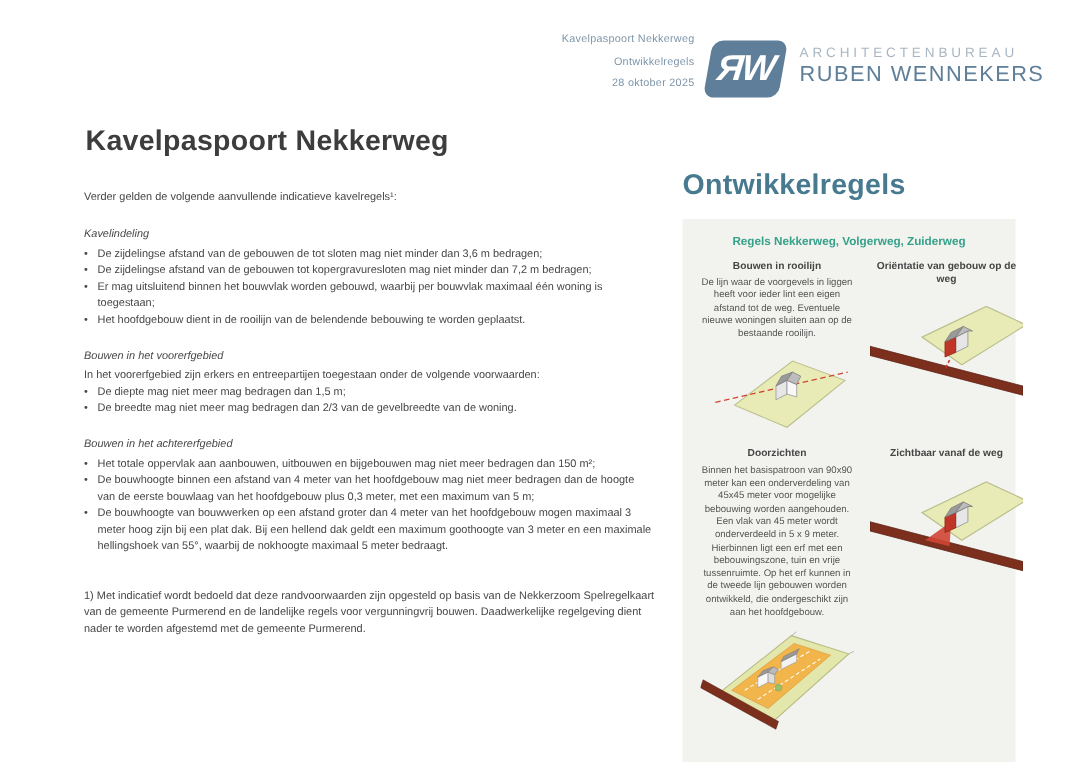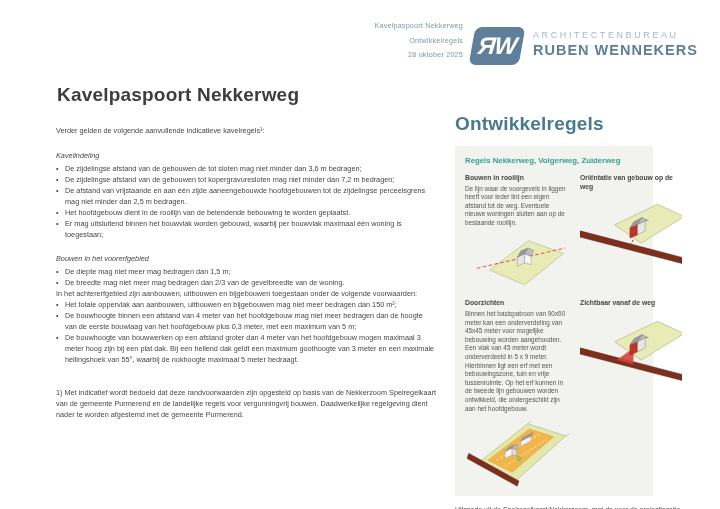--- a/index.html
+++ b/index.html
@@ -23,7 +23,7 @@
   }
   .brand{position:absolute;left:533px;top:30px;}
   .brand-top{font-size:9px;letter-spacing:2.6px;color:#a9b6c2;font-weight:400;}
-  .brand-name{font-size:14.5px;letter-spacing:1px;color:#5e7e99;font-weight:bold;margin-top:2px;}
+  .brand-name{font-size:14.5px;letter-spacing:1px;color:#5e7e99;font-weight:normal;margin-top:2px;}
   
   .page-title{
     position:absolute;left:57px;top:84px;font-size:19px;font-weight:bold;color:#3d3d3d;

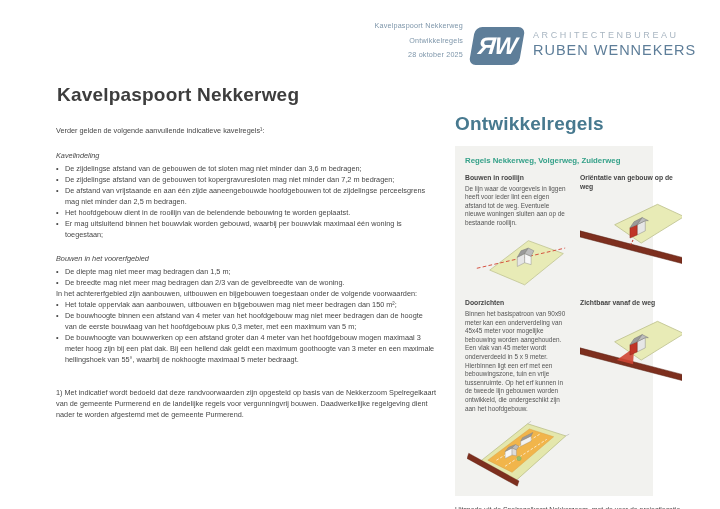--- a/index.html
+++ b/index.html
@@ -41,7 +41,7 @@
   
   .right-col{position:absolute;left:455px;top:113px;width:228px;}
   .aside-title{font-size:19px;color:#47798f;font-weight:600;letter-spacing:.2px;}
-  .panel{margin-top:11px;background:#f2f2ef;padding:10px 10px 8px 10px;box-sizing:border-box;width:198px;}
+  .panel{margin-top:11px;background:#f2f2ef;padding:10px 10px 20px 10px;box-sizing:border-box;width:222px;text-align:center;}
   .panel-title{font-size:7.8px;font-weight:bold;color:#35a189;margin-bottom:9px;}
   .panel-grid{display:grid;grid-template-columns:1fr 1fr;column-gap:9px;row-gap:8px;}
   .cell-title{font-size:6.8px;font-weight:bold;color:#454545;margin-bottom:2px;line-height:8.5px;}

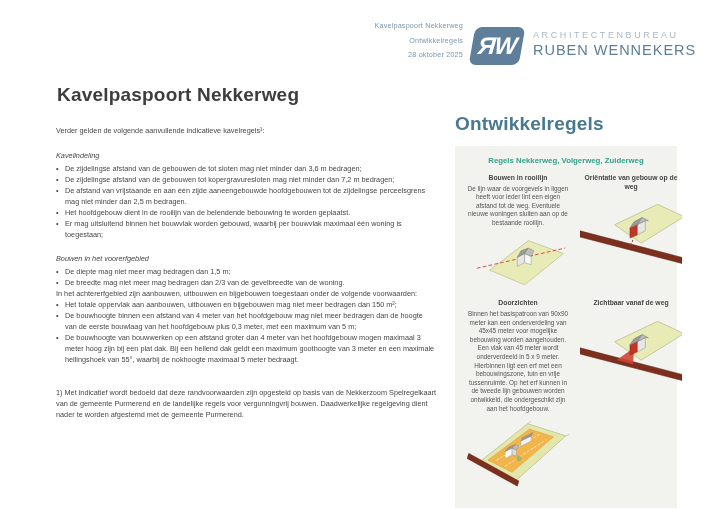--- a/index.html
+++ b/index.html
@@ -80,7 +80,6 @@
     <ul class="rules">
       <li>De zijdelingse afstand van de gebouwen de tot sloten mag niet minder dan 3,6 m bedragen;</li>
       <li>De zijdelingse afstand van de gebouwen tot kopergravuresloten mag niet minder dan 7,2 m bedragen;</li>
-      <li>De afstand van vrijstaande en aan één zijde aaneengebouwde hoofdgebouwen tot de zijdelingse perceelsgrens mag niet minder dan 2,5 m bedragen.</li>
     </ul>
 
     <ul class="rules">

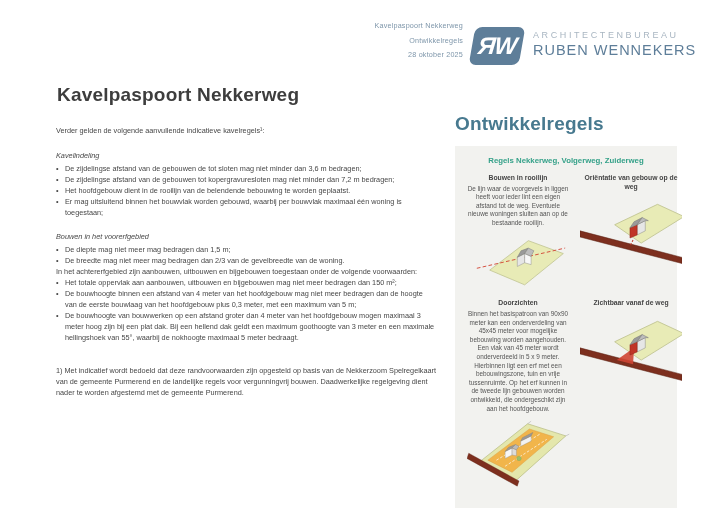--- a/index.html
+++ b/index.html
@@ -83,8 +83,8 @@
     </ul>
 
     <ul class="rules">
+      <li>Er mag uitsluitend binnen het bouwvlak worden gebouwd, waarbij per bouwvlak maximaal één woning is toegestaan;</li>
       <li>Het hoofdgebouw dient in de rooilijn van de belendende bebouwing te worden geplaatst.</li>
-      <li>Er mag uitsluitend binnen het bouwvlak worden gebouwd, waarbij per bouwvlak maximaal één woning is toegestaan;</li>
     </ul>
 
     <div class="sec-heading">Bouwen in het voorerfgebied</div>

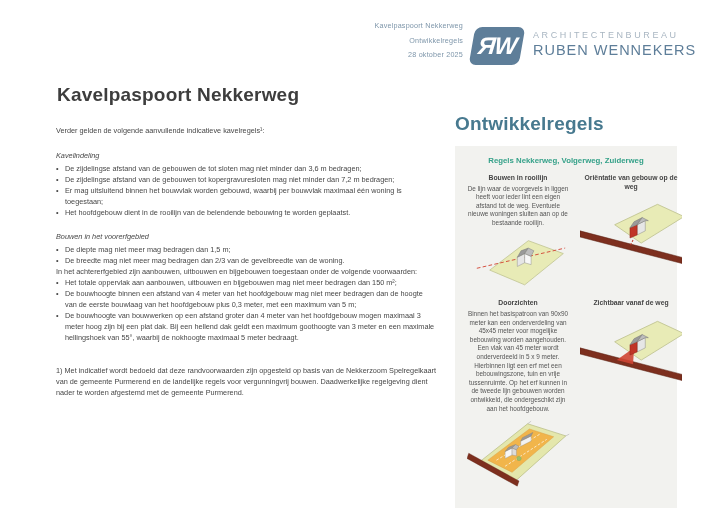--- a/index.html
+++ b/index.html
@@ -88,6 +88,7 @@
     </ul>
 
     <div class="sec-heading">Bouwen in het voorerfgebied</div>
+    <p class="sec-intro">In het voorerfgebied zijn erkers en entreepartijen toegestaan onder de volgende voorwaarden:</p>
     <ul class="rules">
       <li>De diepte mag niet meer mag bedragen dan 1,5 m;</li>
       <li>De breedte mag niet meer mag bedragen dan 2/3 van de gevelbreedte van de woning.</li>

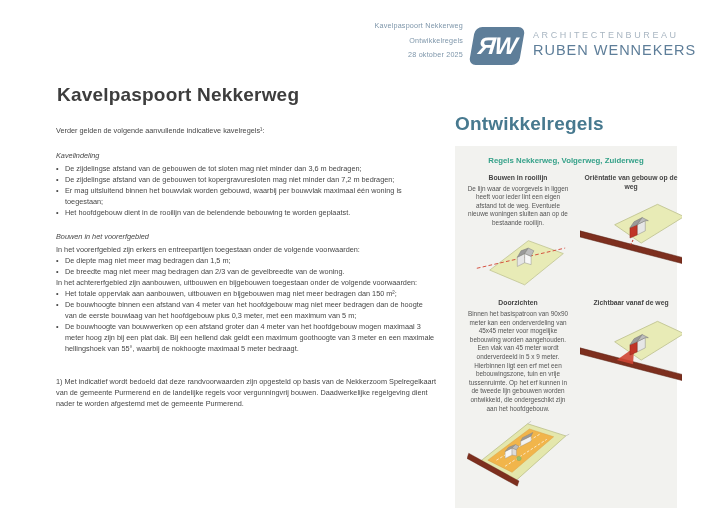--- a/index.html
+++ b/index.html
@@ -94,6 +94,7 @@
       <li>De breedte mag niet meer mag bedragen dan 2/3 van de gevelbreedte van de woning.</li>
     </ul>
 
+    <div class="sec-heading">Bouwen in het achtererfgebied</div>
     <p class="sec-intro">In het achtererfgebied zijn aanbouwen, uitbouwen en bijgebouwen toegestaan onder de volgende voorwaarden:</p>
     <ul class="rules">
       <li>Het totale oppervlak aan aanbouwen, uitbouwen en bijgebouwen mag niet meer bedragen dan 150 m²;</li>

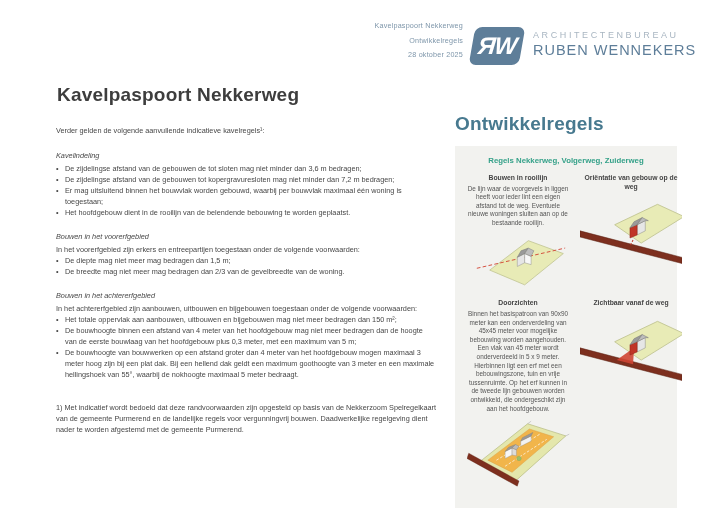--- a/index.html
+++ b/index.html
@@ -95,7 +95,6 @@
     </ul>
 
     <div class="sec-heading">Bouwen in het achtererfgebied</div>
-    <p class="sec-intro">In het achtererfgebied zijn aanbouwen, uitbouwen en bijgebouwen toegestaan onder de volgende voorwaarden:</p>
     <ul class="rules">
       <li>Het totale oppervlak aan aanbouwen, uitbouwen en bijgebouwen mag niet meer bedragen dan 150 m²;</li>
       <li>De bouwhoogte binnen een afstand van 4 meter van het hoofdgebouw mag niet meer bedragen dan de hoogte van de eerste bouwlaag van het hoofdgebouw plus 0,3 meter, met een maximum van 5 m;</li>

